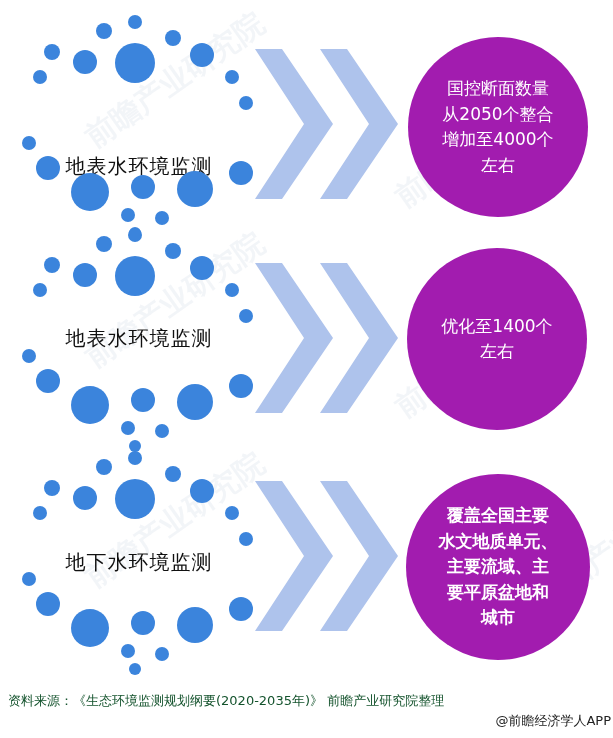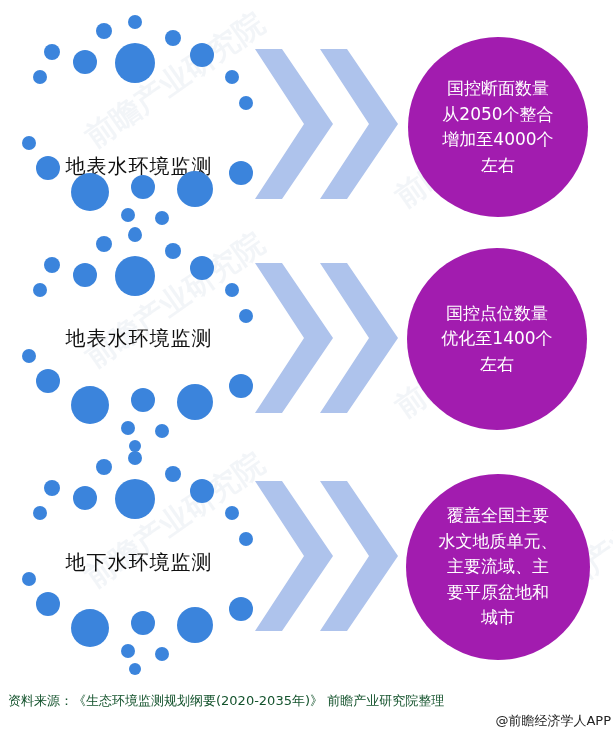--- a/index.html
+++ b/index.html
@@ -71,7 +71,6 @@
   <div class="label" style="left:139px;top:338px;">地表水环境监测</div>
   <div class="bubble" style="left:407px;top:248px;width:180px;height:182px;">
     <div class="bubble-text">
-      <span>国控点位数量</span>
       <span>优化至1400个</span>
       <span>左右</span>
     </div>

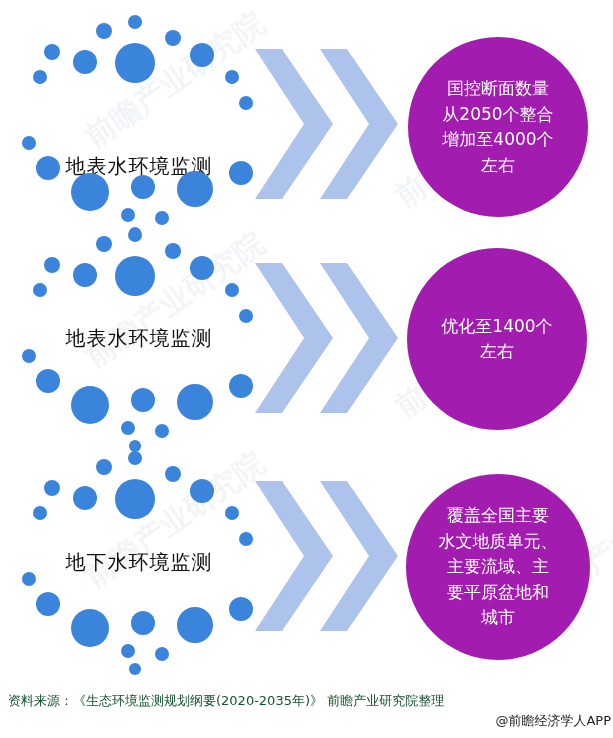--- a/index.html
+++ b/index.html
@@ -104,7 +104,7 @@
       <polygon points="0,0 27,0 78,75 27,150 0,150 49,75" fill="#aec3ec"></polygon>
     </svg>
   <div class="label" style="left:139px;top:562px;">地下水环境监测</div>
-  <div class="bubble" style="left:406px;top:474px;width:184px;height:186px;">
+  <div class="bubble" style="left:406px;top:474px;width:184px;height:186px;font-weight:bold;">
     <div class="bubble-text">
       <span>覆盖全国主要</span>
       <span>水文地质单元、</span>

